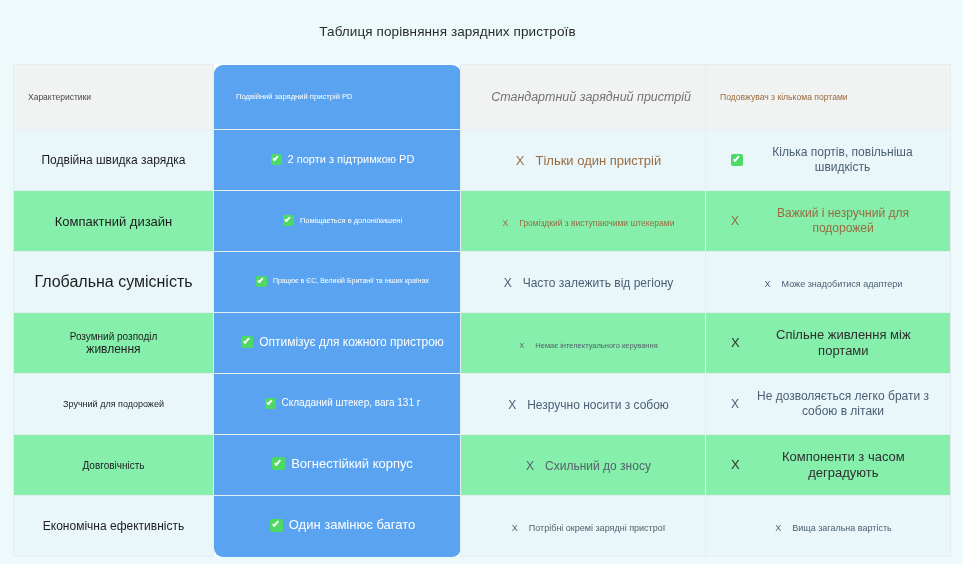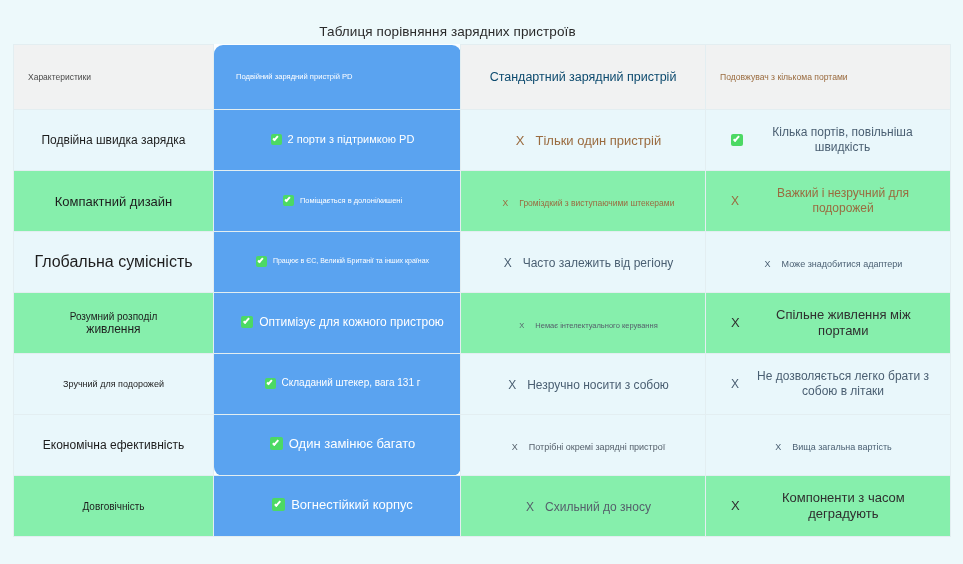--- a/index.html
+++ b/index.html
@@ -30,7 +30,7 @@
   .table-wrap {
     position: absolute;
     left: 13px;
-    top: 44px;
+    top: 64px;
     width: 937px;
   }
   table.cmp {

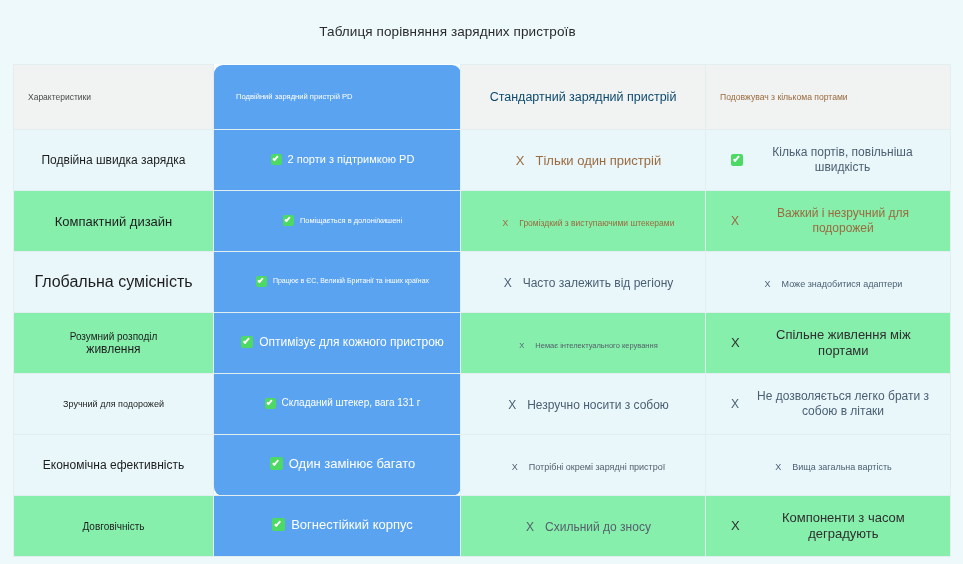--- a/index.html
+++ b/index.html
@@ -74,8 +74,9 @@
   }
   .hdr td.std-head {
     font-size: 12.5px;
-    color: #0c4a6e;
-    text-align: center;
+    color: #737373;
+    text-align: right;
+    font-style: italic;
   }
   .hdr td.ext-head {
     font-size: 8.6px;

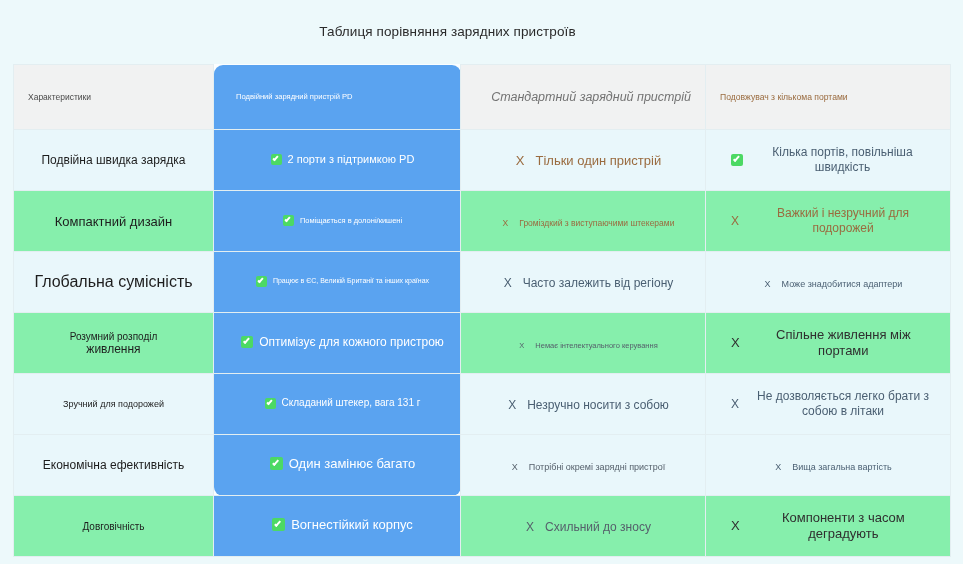--- a/index.html
+++ b/index.html
@@ -295,6 +295,28 @@
           </td>
         </tr>
 
+        <tr class="r plain">
+          <td class="feature fs-10 col-dark">Довговічність</td>
+          <td class="hero">
+            <span class="cellline fs-13 col-white">
+              <span class="tick"></span>
+              <span>Вогнестійкий корпус</span>
+            </span>
+          </td>
+          <td>
+            <span class="cellline fs-12 col-gray">
+              <span class="xmark">X</span>
+              <span>Схильний до зносу</span>
+            </span>
+          </td>
+          <td>
+            <span class="cellline fs-13 col-dark">
+              <span class="xmark">X</span>
+              <span>Компоненти з часом деградують</span>
+            </span>
+          </td>
+        </tr>
+
         <tr class="r alt last">
           <td class="feature fs-8 col-dark">Економічна ефективність</td>
           <td class="hero">
@@ -313,28 +335,6 @@
             <span class="cellline fs-9 col-slate">
               <span class="xmark">X</span>
               <span>Вища загальна вартість</span>
-            </span>
-          </td>
-        </tr>
-
-        <tr class="r plain">
-          <td class="feature fs-10 col-dark">Довговічність</td>
-          <td class="hero">
-            <span class="cellline fs-13 col-white">
-              <span class="tick"></span>
-              <span>Вогнестійкий корпус</span>
-            </span>
-          </td>
-          <td>
-            <span class="cellline fs-12 col-gray">
-              <span class="xmark">X</span>
-              <span>Схильний до зносу</span>
-            </span>
-          </td>
-          <td>
-            <span class="cellline fs-13 col-dark">
-              <span class="xmark">X</span>
-              <span>Компоненти з часом деградують</span>
             </span>
           </td>
         </tr>

